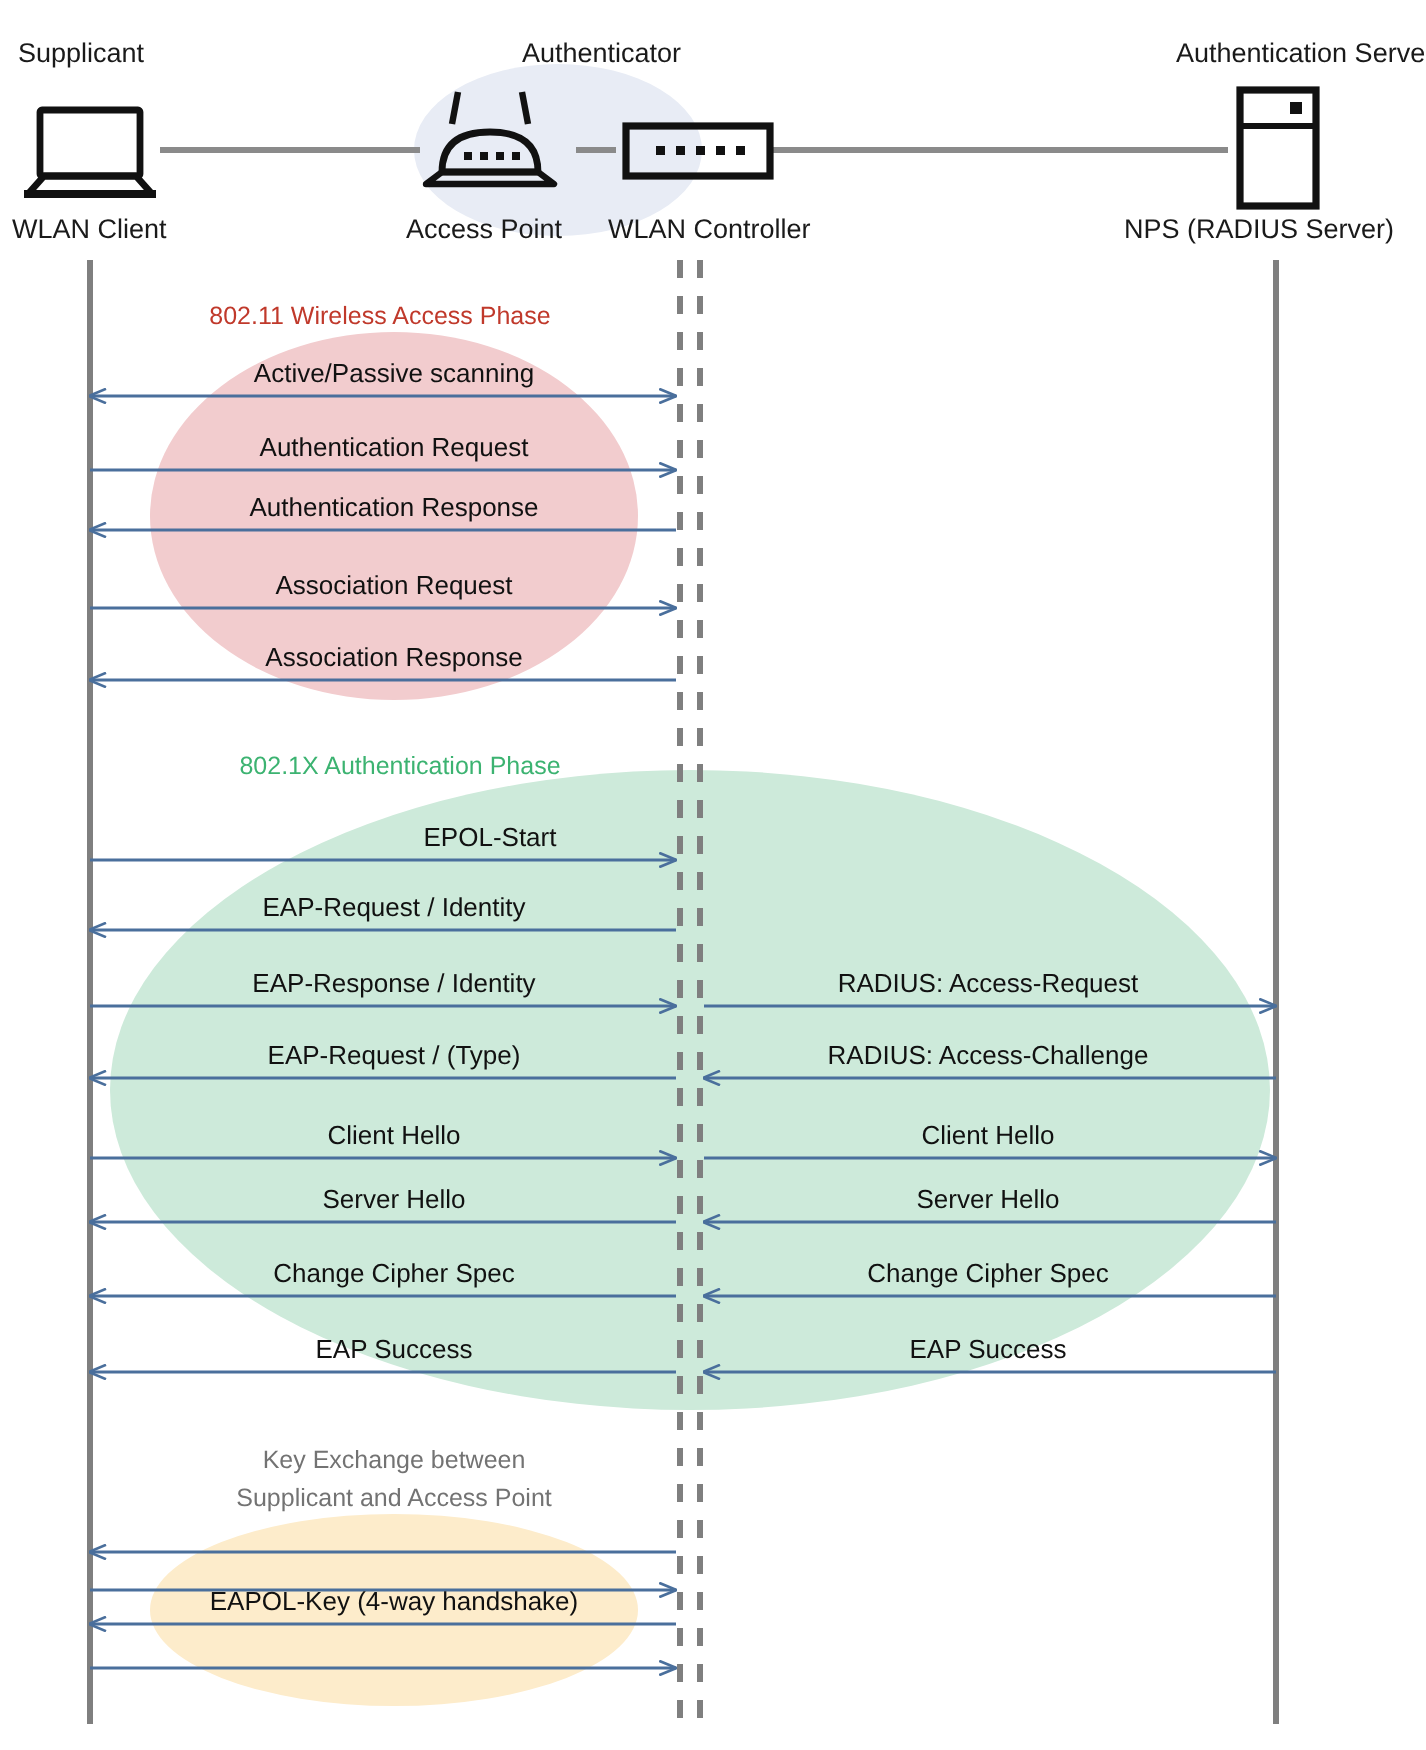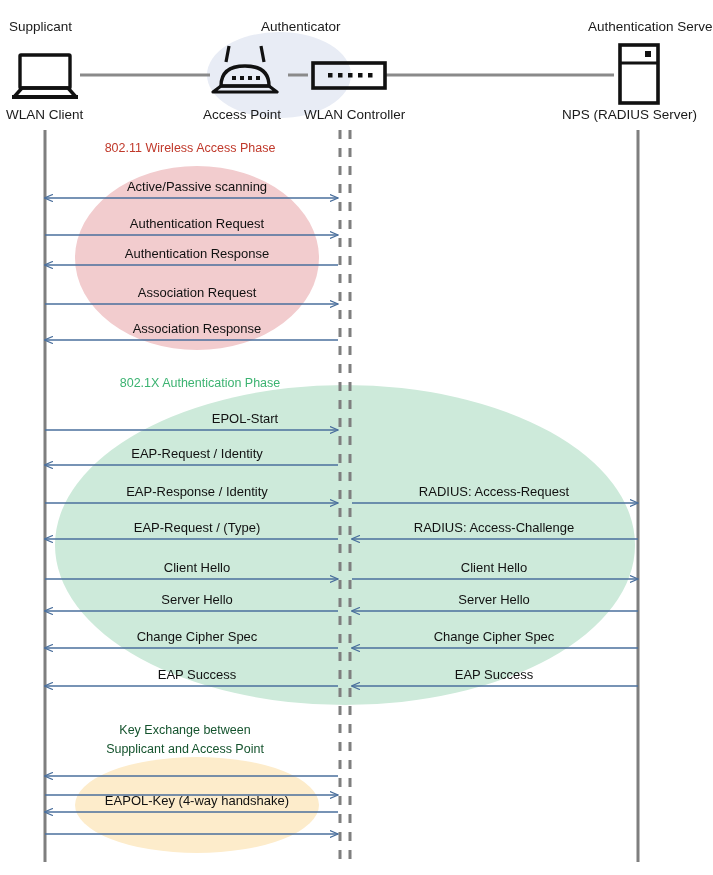--- a/index.html
+++ b/index.html
@@ -141,7 +141,7 @@
   <div class="node-title" style="left:588px;top:19px;">Authentication Server</div>
   <div class="node-sub" style="left:562px;top:107px;">NPS (RADIUS Server)</div>
 
-  <div class="phase-label phase-80211" style="left:190px;top:141px;">802.11 Wireless Access Phase</div>
+  <div class="phase-label phase-80211" style="left:190px;top:151px;">802.11 Wireless Access Phase</div>
 
   <div class="phase-label phase-8021x" style="left:200px;top:376px;">802.1X Authentication Phase</div>
 

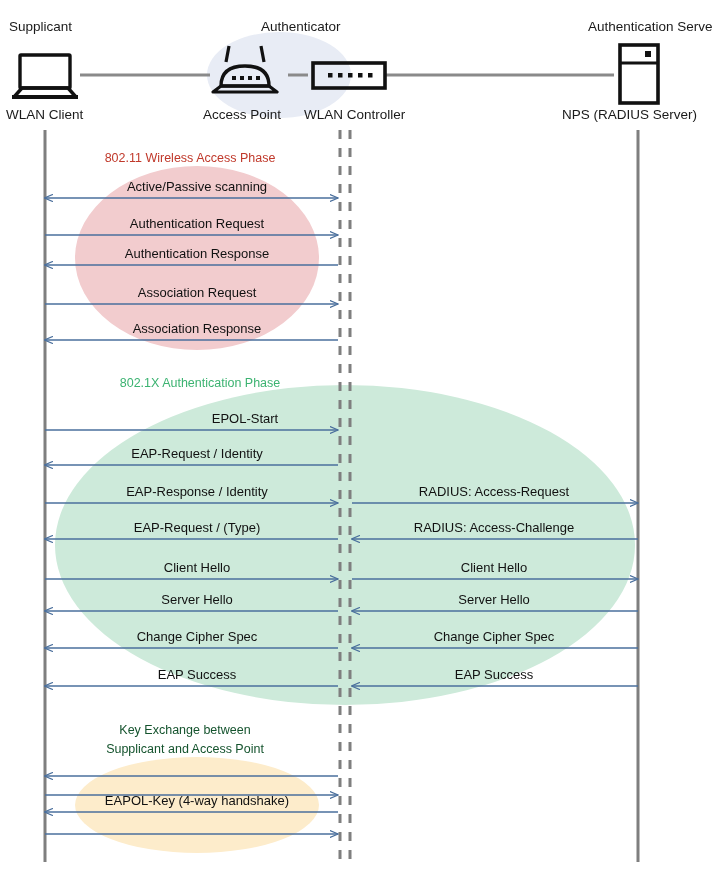--- a/index.html
+++ b/index.html
@@ -27,7 +27,7 @@
   }
   .phase-80211{color:#c0392b;}
   .phase-8021x{color:#3cb371;}
-  .phase-key{color:#14532d;line-height:19px;}
+  .phase-key{color:#737373;line-height:19px;margin-left:12px;}
 </style>
 </head>
 <body>

